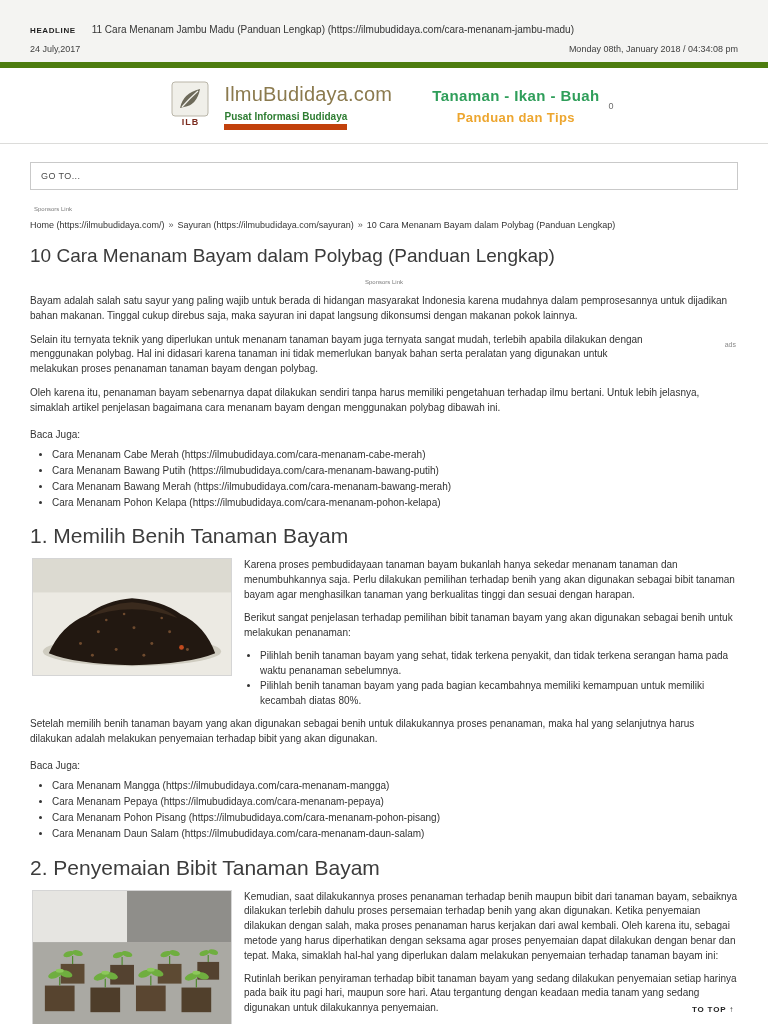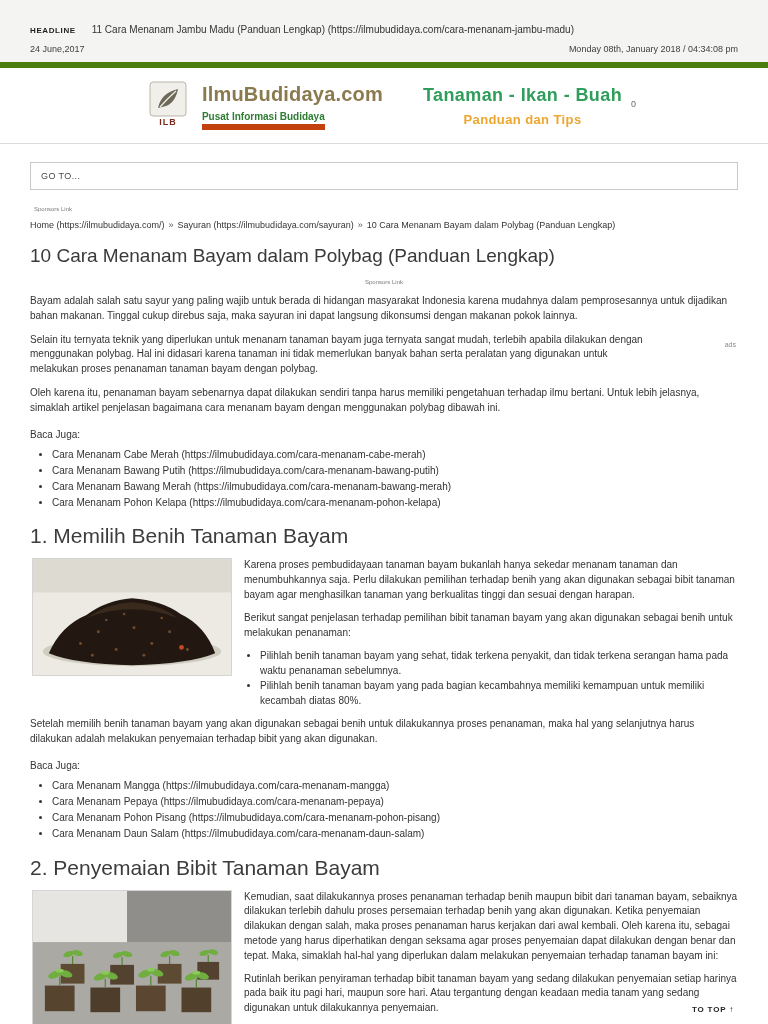--- a/index.html
+++ b/index.html
@@ -72,7 +72,7 @@
       <a class="headline-link">11 Cara Menanam Jambu Madu (Panduan Lengkap) (https://ilmubudidaya.com/cara-menanam-jambu-madu)</a>
     </div>
     <div class="date-row">
-      <span>24 June,2017</span>
+      <span>24 July,2017</span>
       <span>Monday 08th, January 2018 / 04:34:08 pm</span>
     </div>
   </header>

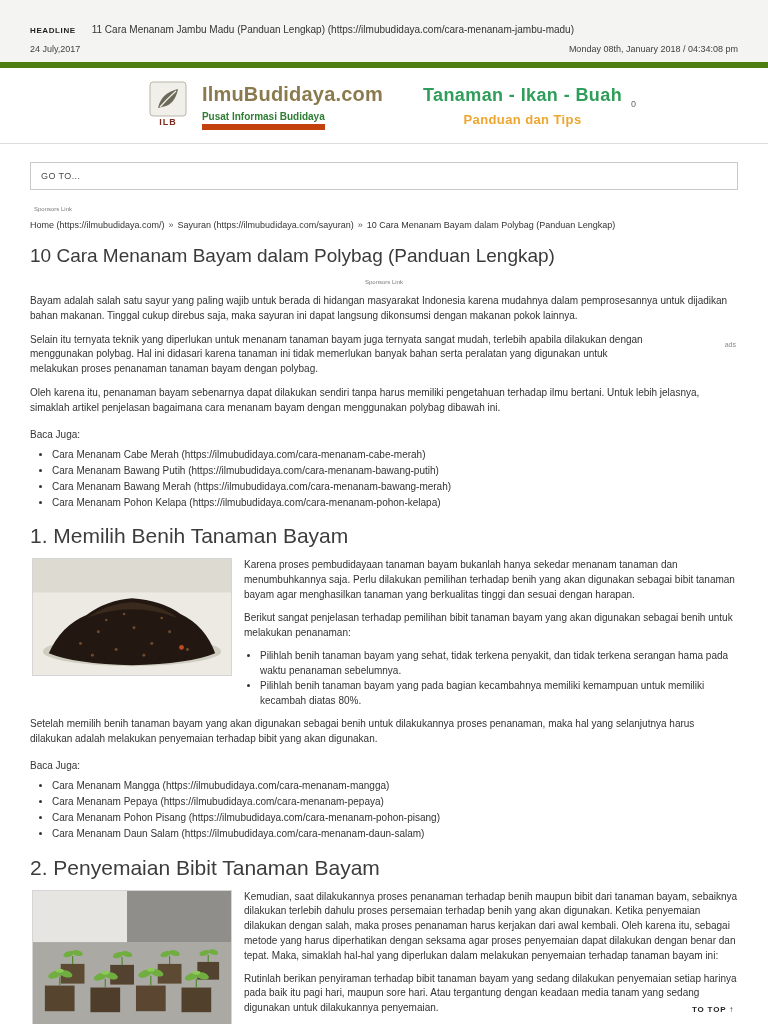--- a/index.html
+++ b/index.html
@@ -20,7 +20,7 @@
   .logo-icon { width:44px; height:50px; display:flex; flex-direction:column; align-items:center; cursor:pointer; }
   .logo-icon svg { width:38px; height:36px; }
   .logo-icon .ilb { font-size:9px; font-weight:bold; color:#7a2b1e; letter-spacing:1px; }
-  .site-name { font-size:20px; font-weight:bold; color:#8b7a4e; letter-spacing:0.2px; cursor:pointer; }
+  .site-name { font-size:20px; font-weight:normal; color:#8b7a4e; letter-spacing:0.2px; cursor:pointer; }
   .tagline { font-size:10px; font-weight:bold; color:#2e7d32; border-bottom:6px solid #c2410c; padding-bottom:2px; margin-top:2px; display:inline-block; }
   .menu-text { margin-left:28px; text-align:center; position:relative; }
   .menu-line1 { font-size:18px; font-weight:bold; color:#2f9e5a; letter-spacing:0.4px; cursor:pointer; }

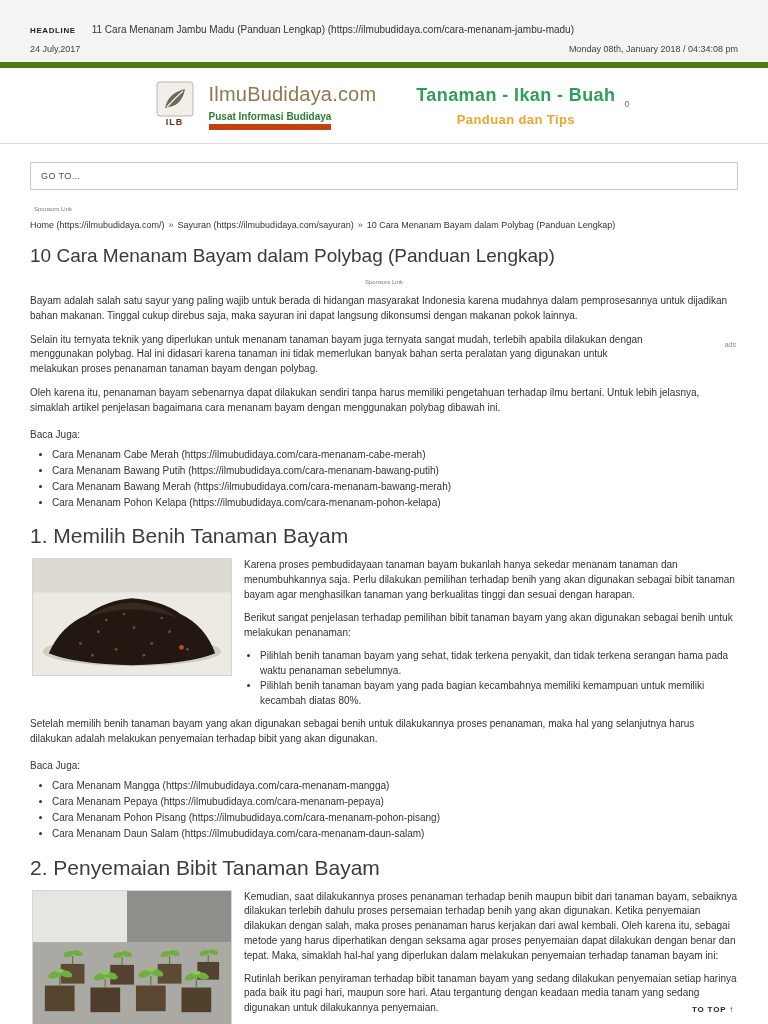--- a/index.html
+++ b/index.html
@@ -23,7 +23,7 @@
   .site-name { font-size:20px; font-weight:normal; color:#8b7a4e; letter-spacing:0.2px; cursor:pointer; }
   .tagline { font-size:10px; font-weight:bold; color:#2e7d32; border-bottom:6px solid #c2410c; padding-bottom:2px; margin-top:2px; display:inline-block; }
   .menu-text { margin-left:28px; text-align:center; position:relative; }
-  .menu-line1 { font-size:18px; font-weight:bold; color:#2f9e5a; letter-spacing:0.4px; cursor:pointer; }
+  .menu-line1 { font-size:15px; font-weight:bold; color:#2f9e5a; letter-spacing:0.4px; cursor:pointer; }
   .menu-line2 { font-size:13px; font-weight:bold; color:#eda62f; margin-top:6px; letter-spacing:0.4px; cursor:pointer; }
   .badge { position:absolute; right:-14px; top:14px; font-size:9px; color:#6b6b6b; }
 

